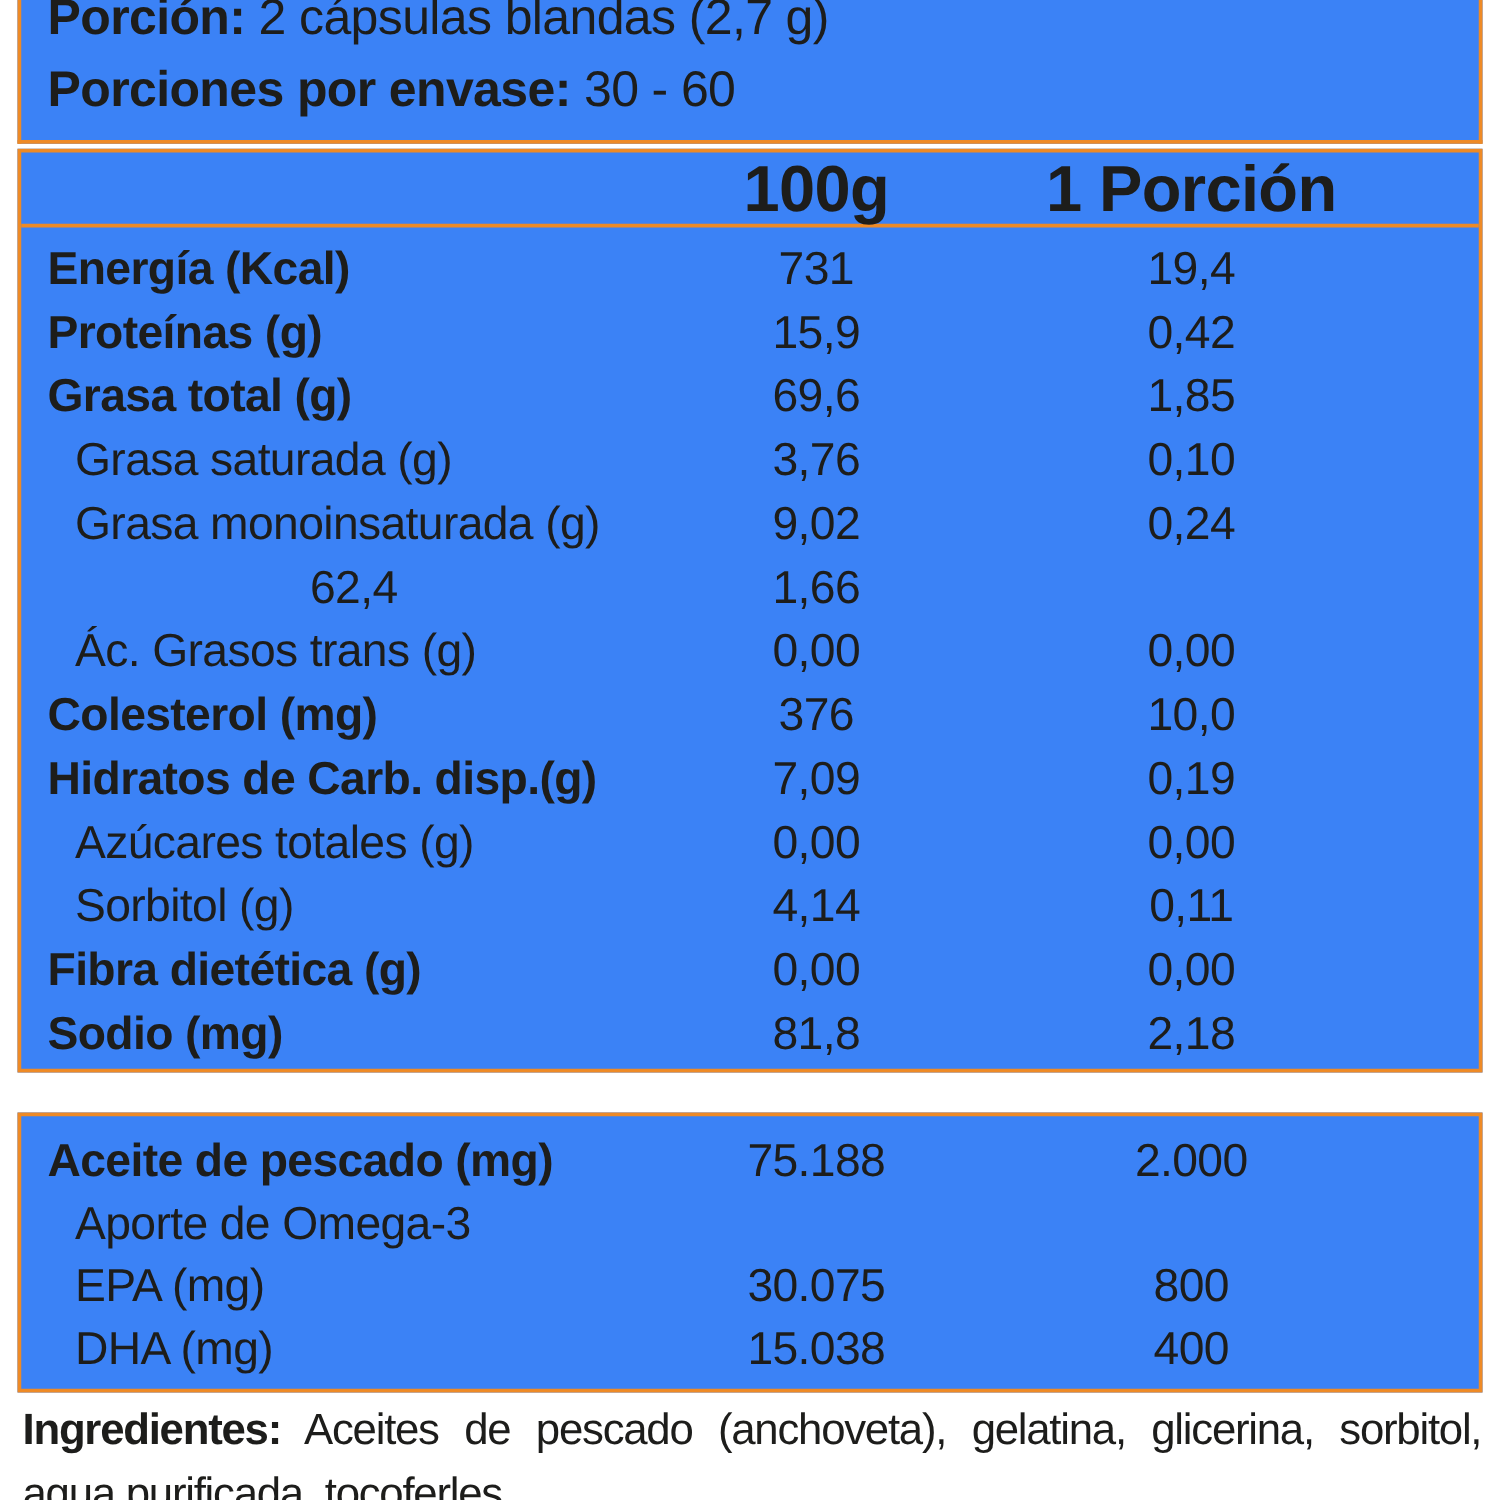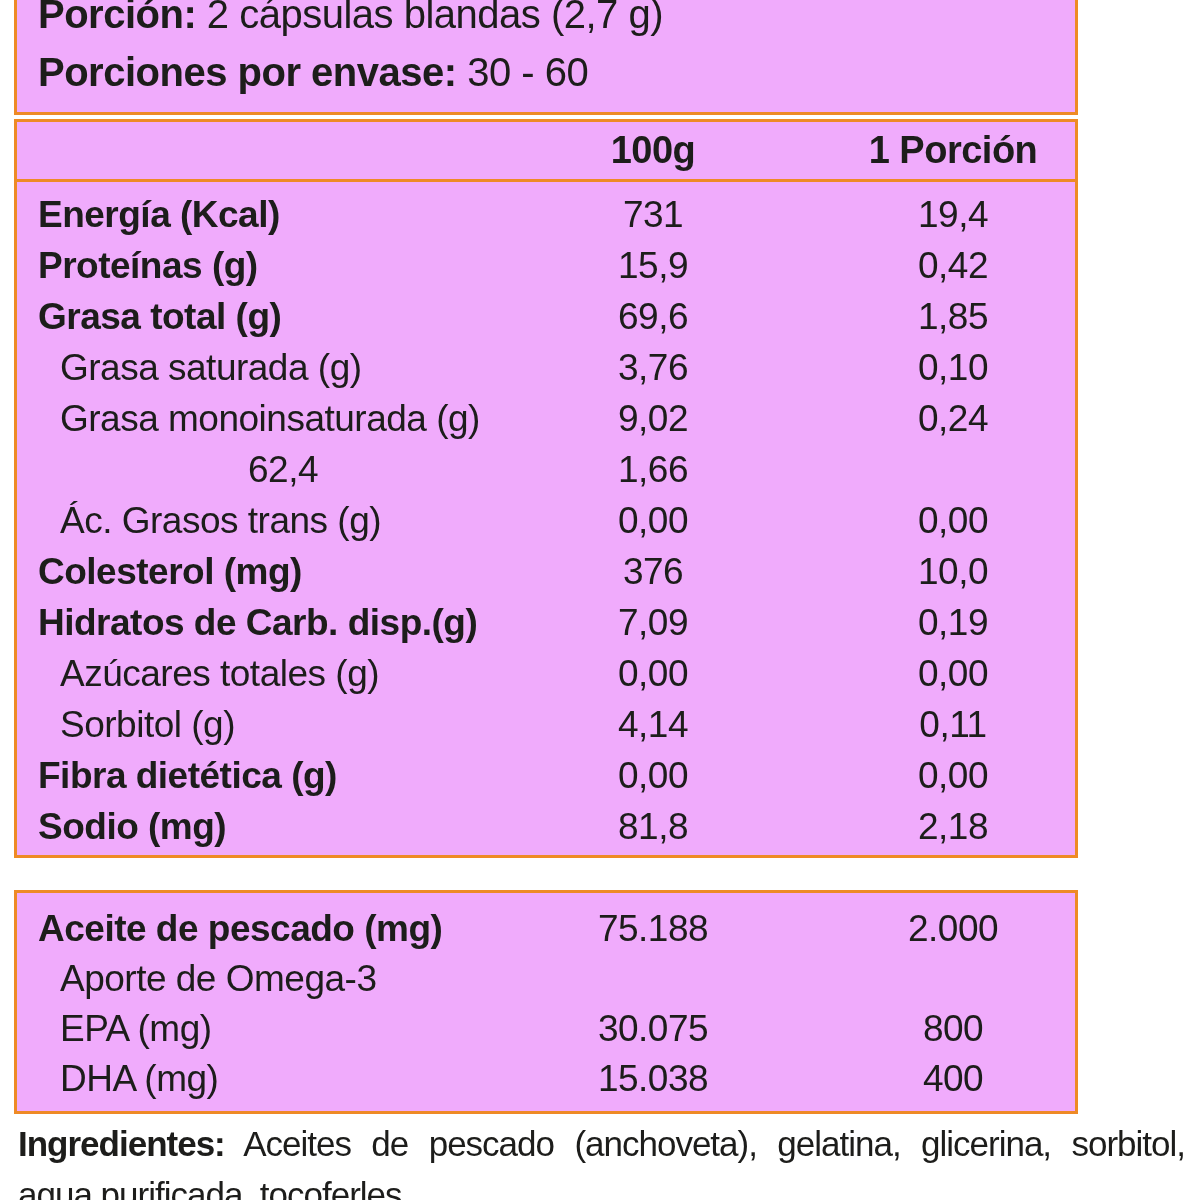--- a/index.html
+++ b/index.html
@@ -16,10 +16,10 @@
   .box {
     position: absolute;
     left: 14px;
-    width: 1064px;
+    width: 1172px;
     border: 3px solid #EE8A26;
     box-sizing: border-box;
-    background: #f0abfc;
+    background: #3b82f6;
   }
   .b { font-weight: bold; }
 

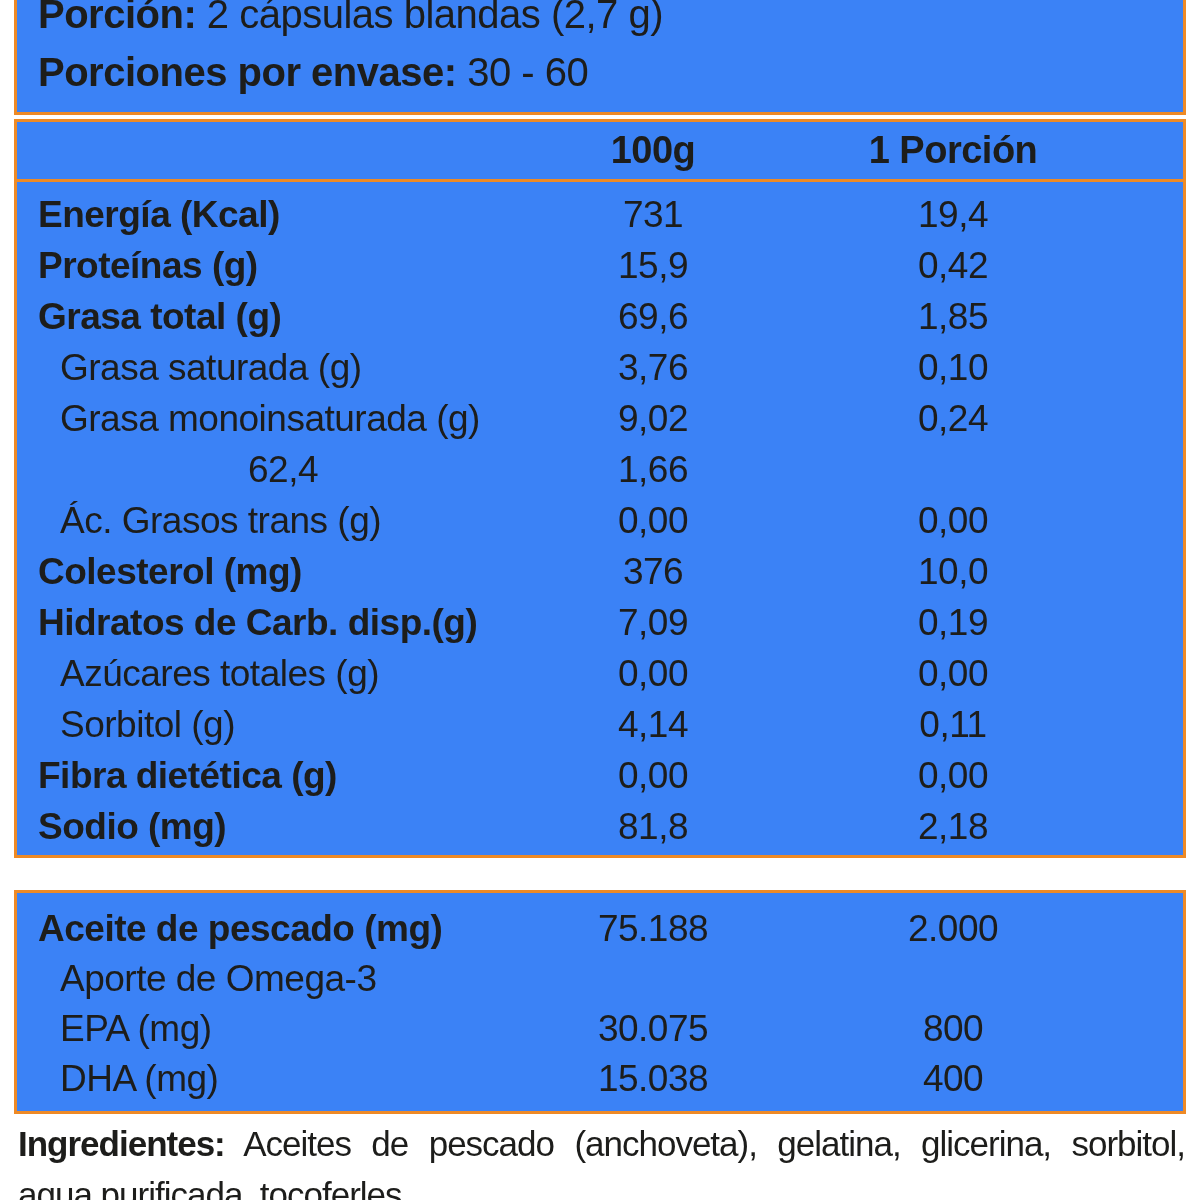--- a/index.html
+++ b/index.html
@@ -47,7 +47,7 @@
     box-sizing: content-box;
   }
   .thead .grid { height: 57px; }
-  .col-head { font-weight: bold; font-size: 38px; text-align: center; }
+  .col-head { font-weight: bold; font-size: 52px; text-align: center; }
   .tbody { padding-top: 7px; }
   .row { height: 51px; }
   .row .lbl { font-size: 37px; white-space: nowrap; }

